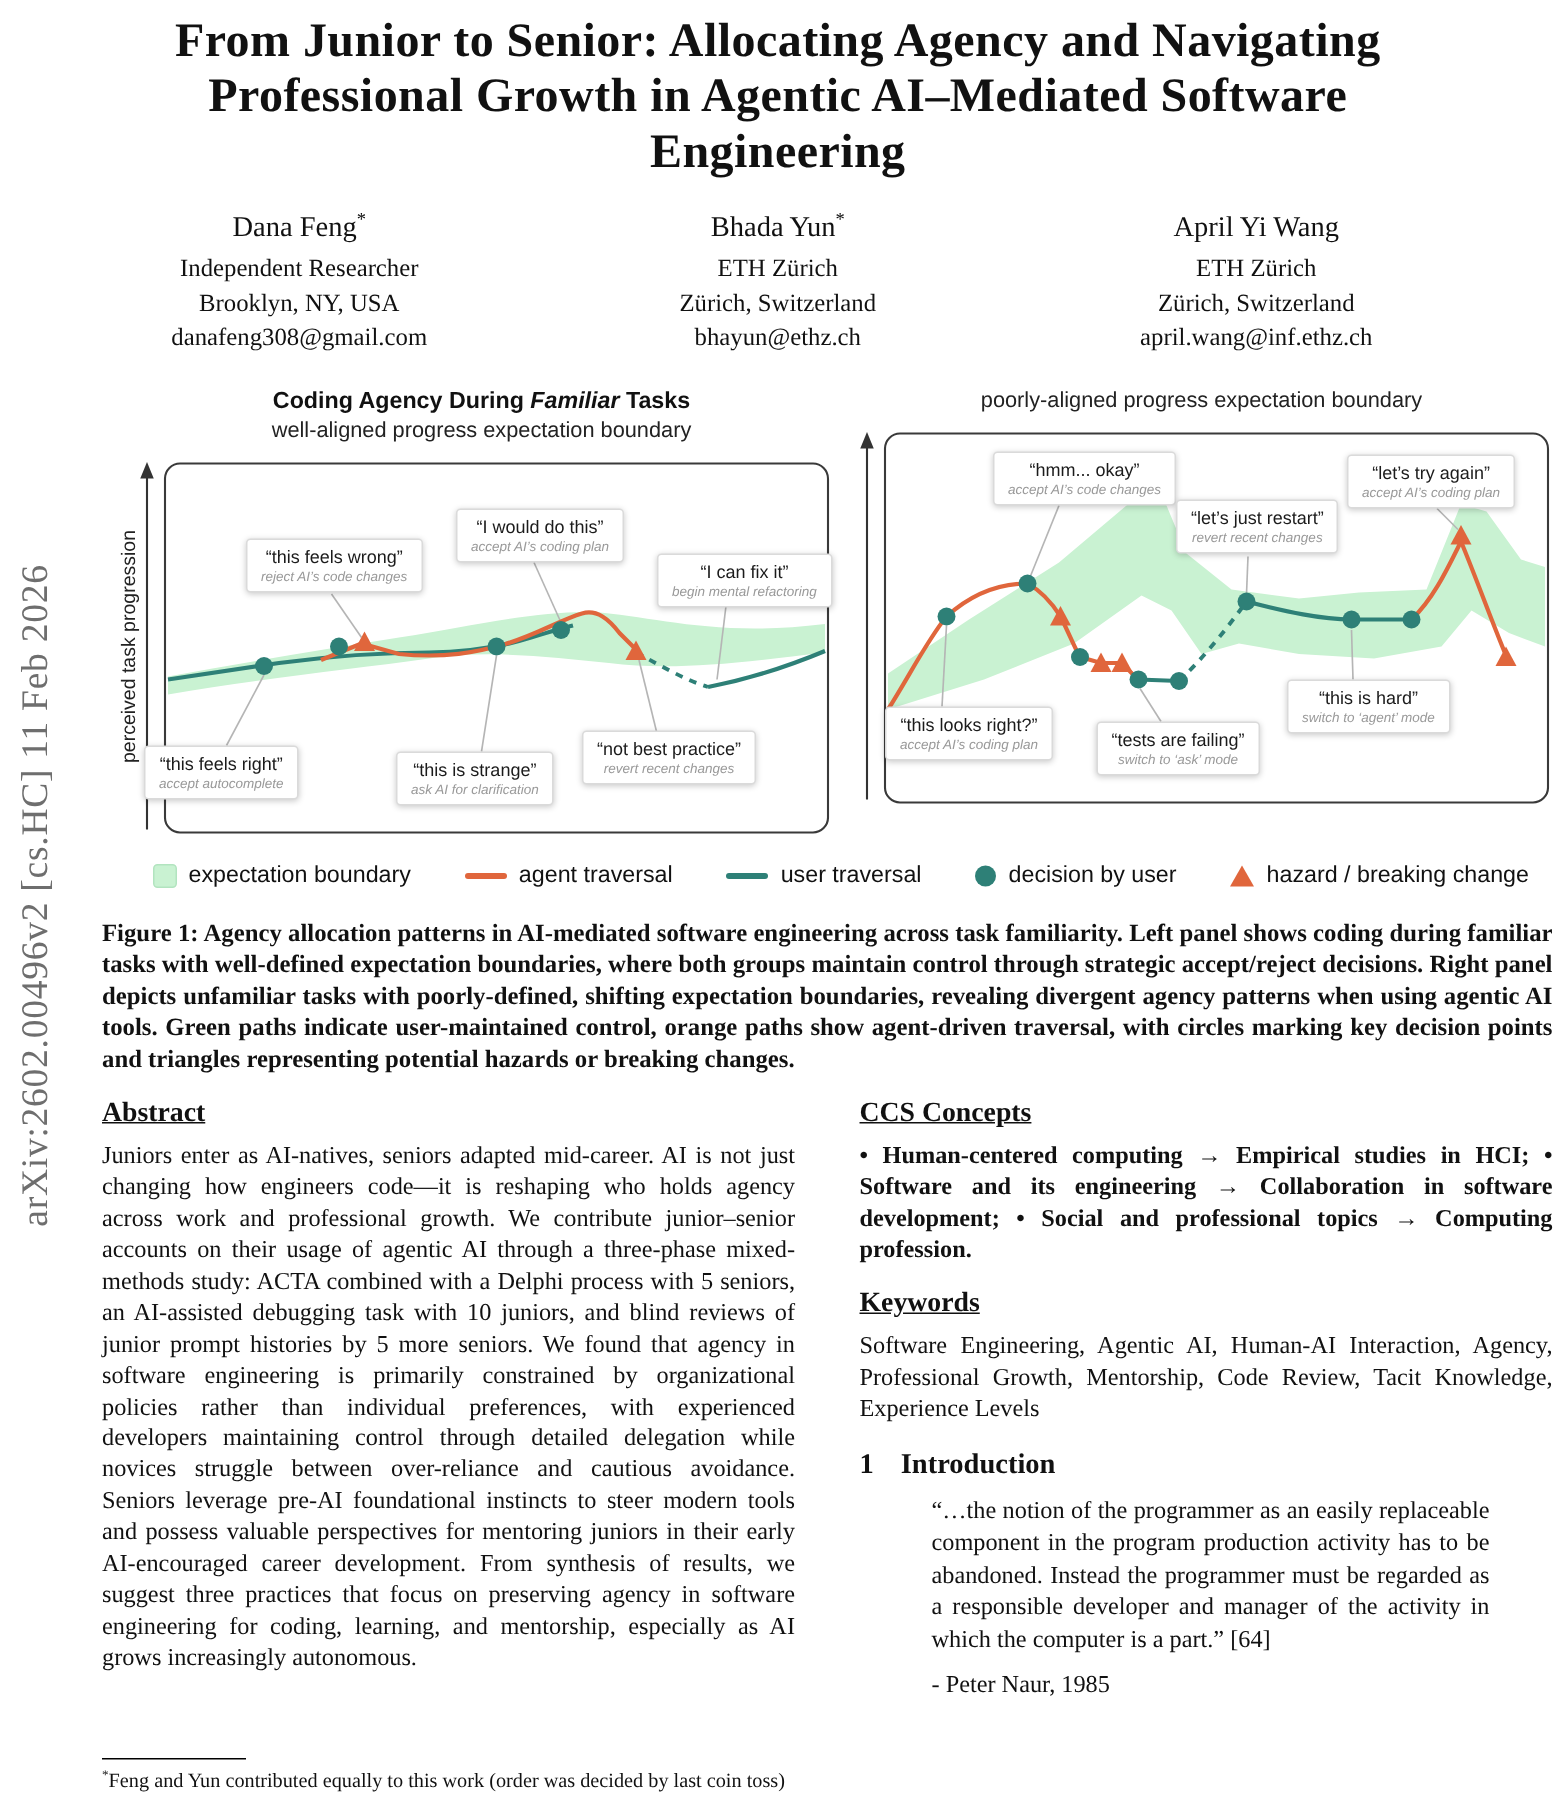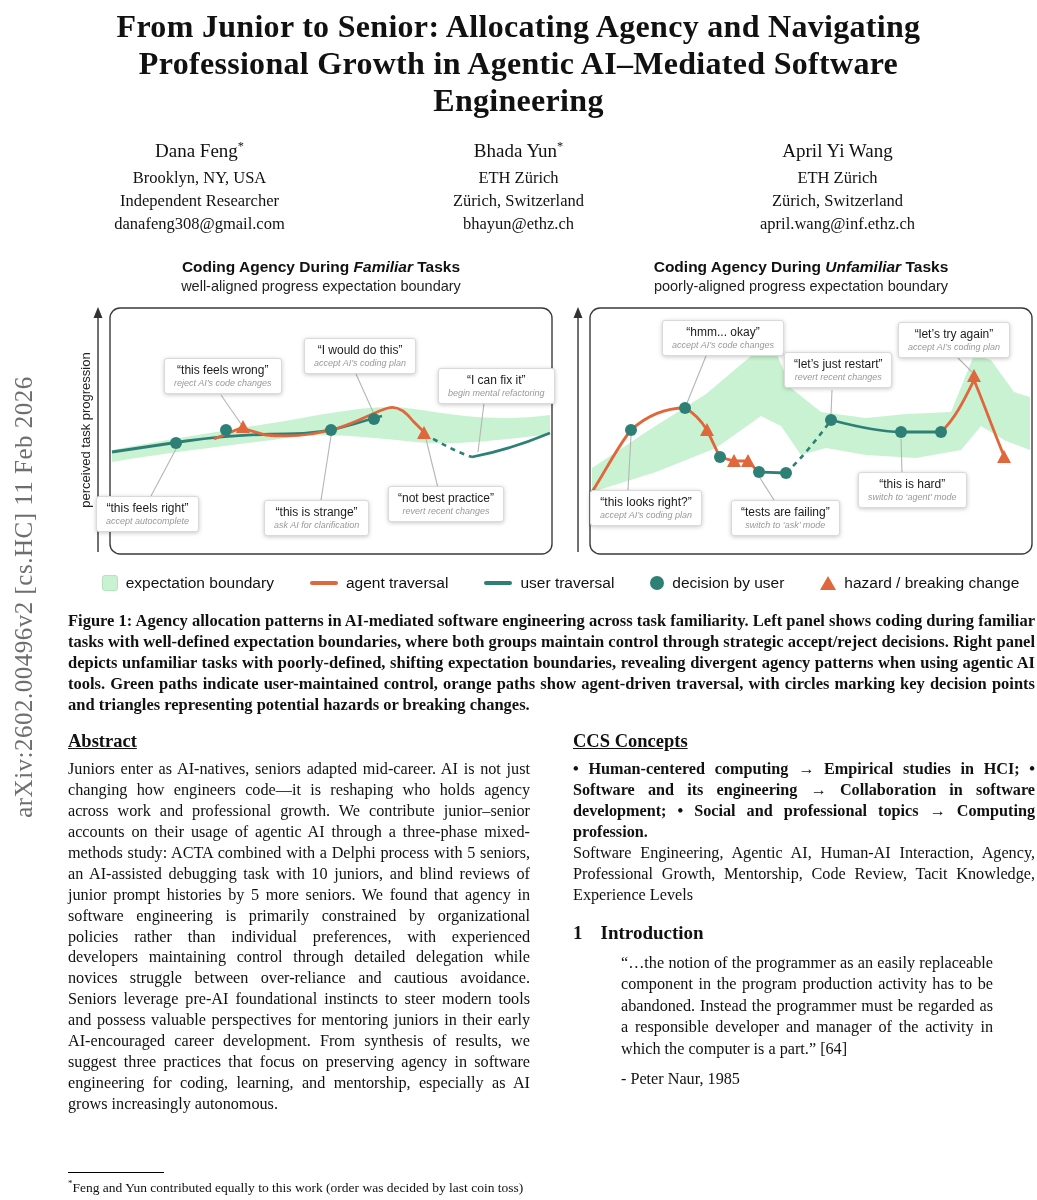--- a/index.html
+++ b/index.html
@@ -101,8 +101,8 @@
   <div class="authors">
     <div class="author">
       <div class="name"><span>Dana Feng</span><sup>*</sup></div>
+      <div class="line">Independent Researcher</div>
       <div class="line">Brooklyn, NY, USA</div>
-      <div class="line">Independent Researcher</div>
       <div class="line">danafeng308@gmail.com</div>
     </div>
     <div class="author">

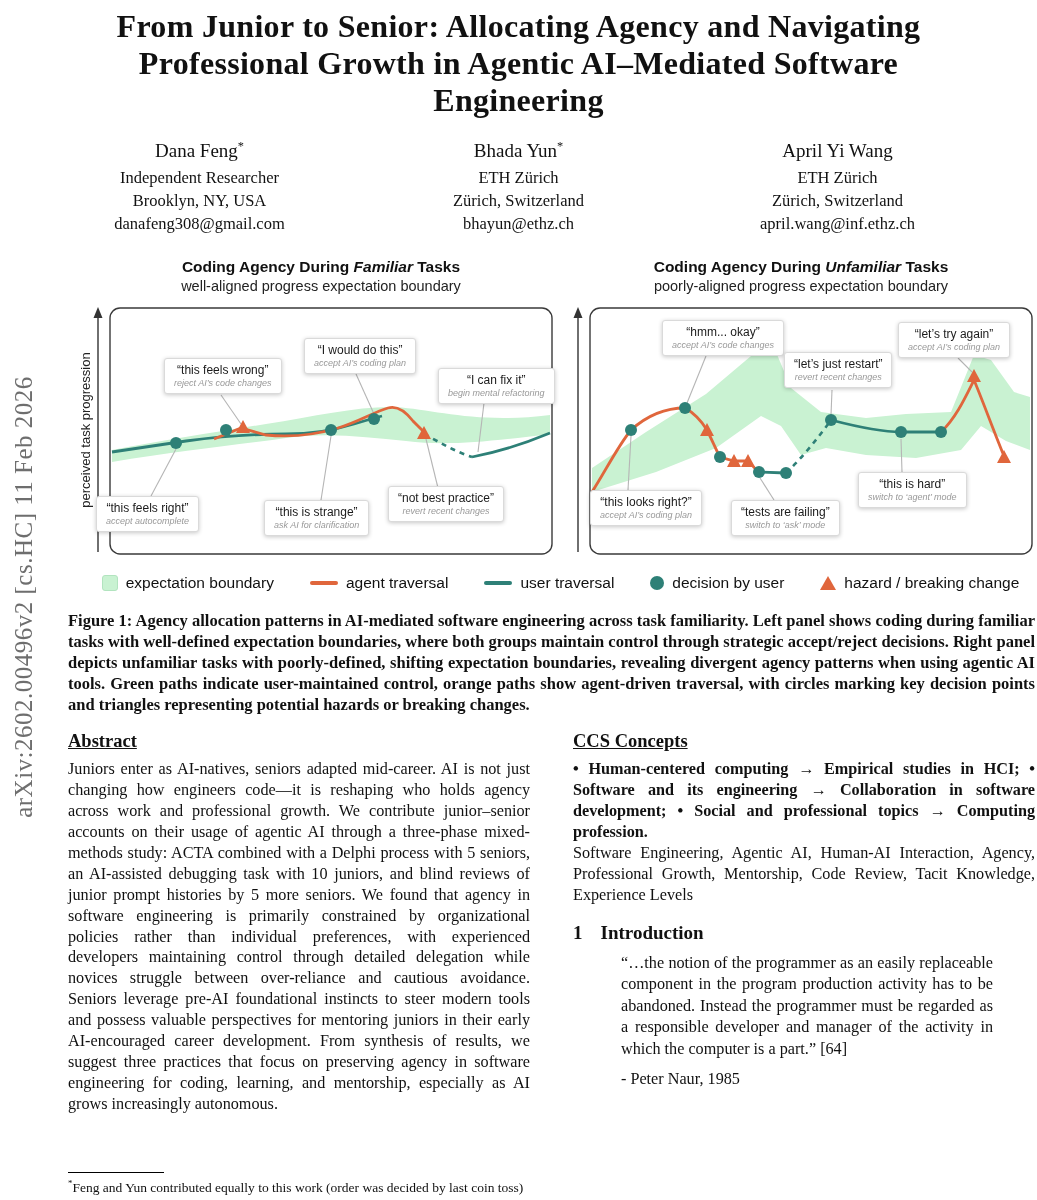--- a/index.html
+++ b/index.html
@@ -191,7 +191,6 @@
       </div>
 
       <div class="panel">
-        <div class="panel-title"><span>Coding Agency During </span><span class="em">Unfamiliar</span><span> Tasks</span></div>
         <div class="panel-subtitle">poorly-aligned progress expectation boundary</div>
         <div class="plot">
           <svg width="470" height="262" viewBox="0 0 470 262">

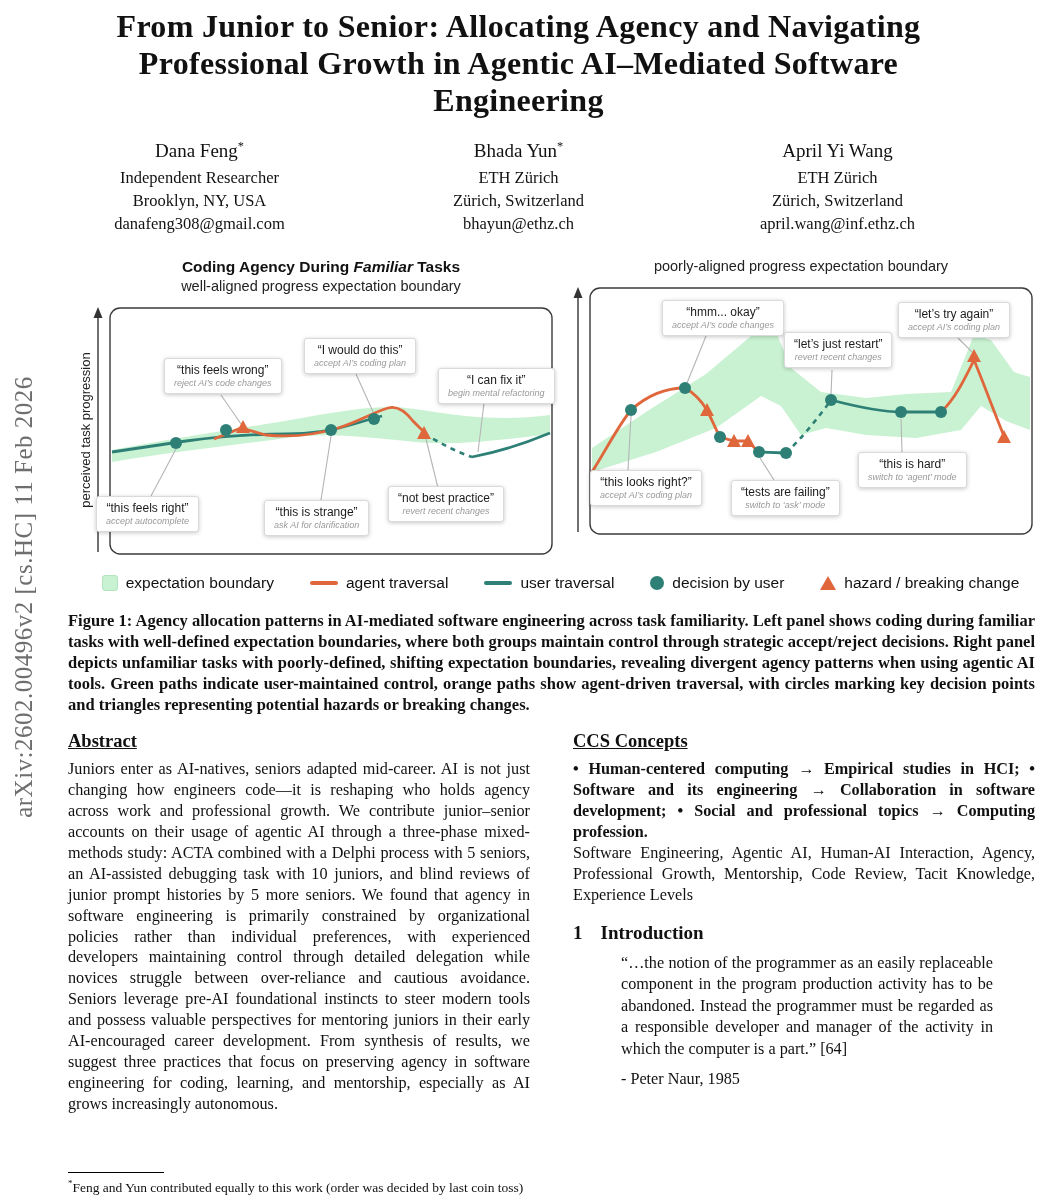--- a/index.html
+++ b/index.html
@@ -302,6 +302,7 @@
       <div class="h2">CCS Concepts</div>
       <div class="body-p bold">• Human-centered computing → Empirical studies in HCI; • Software and its engineering → Collaboration in software development; • Social and professional topics → Computing profession.</div>
 
+      <div class="h2 space">Keywords</div>
       <div class="body-p">Software Engineering, Agentic AI, Human-AI Interaction, Agency, Professional Growth, Mentorship, Code Review, Tacit Knowledge, Experience Levels</div>
 
       <div class="sec-head">

